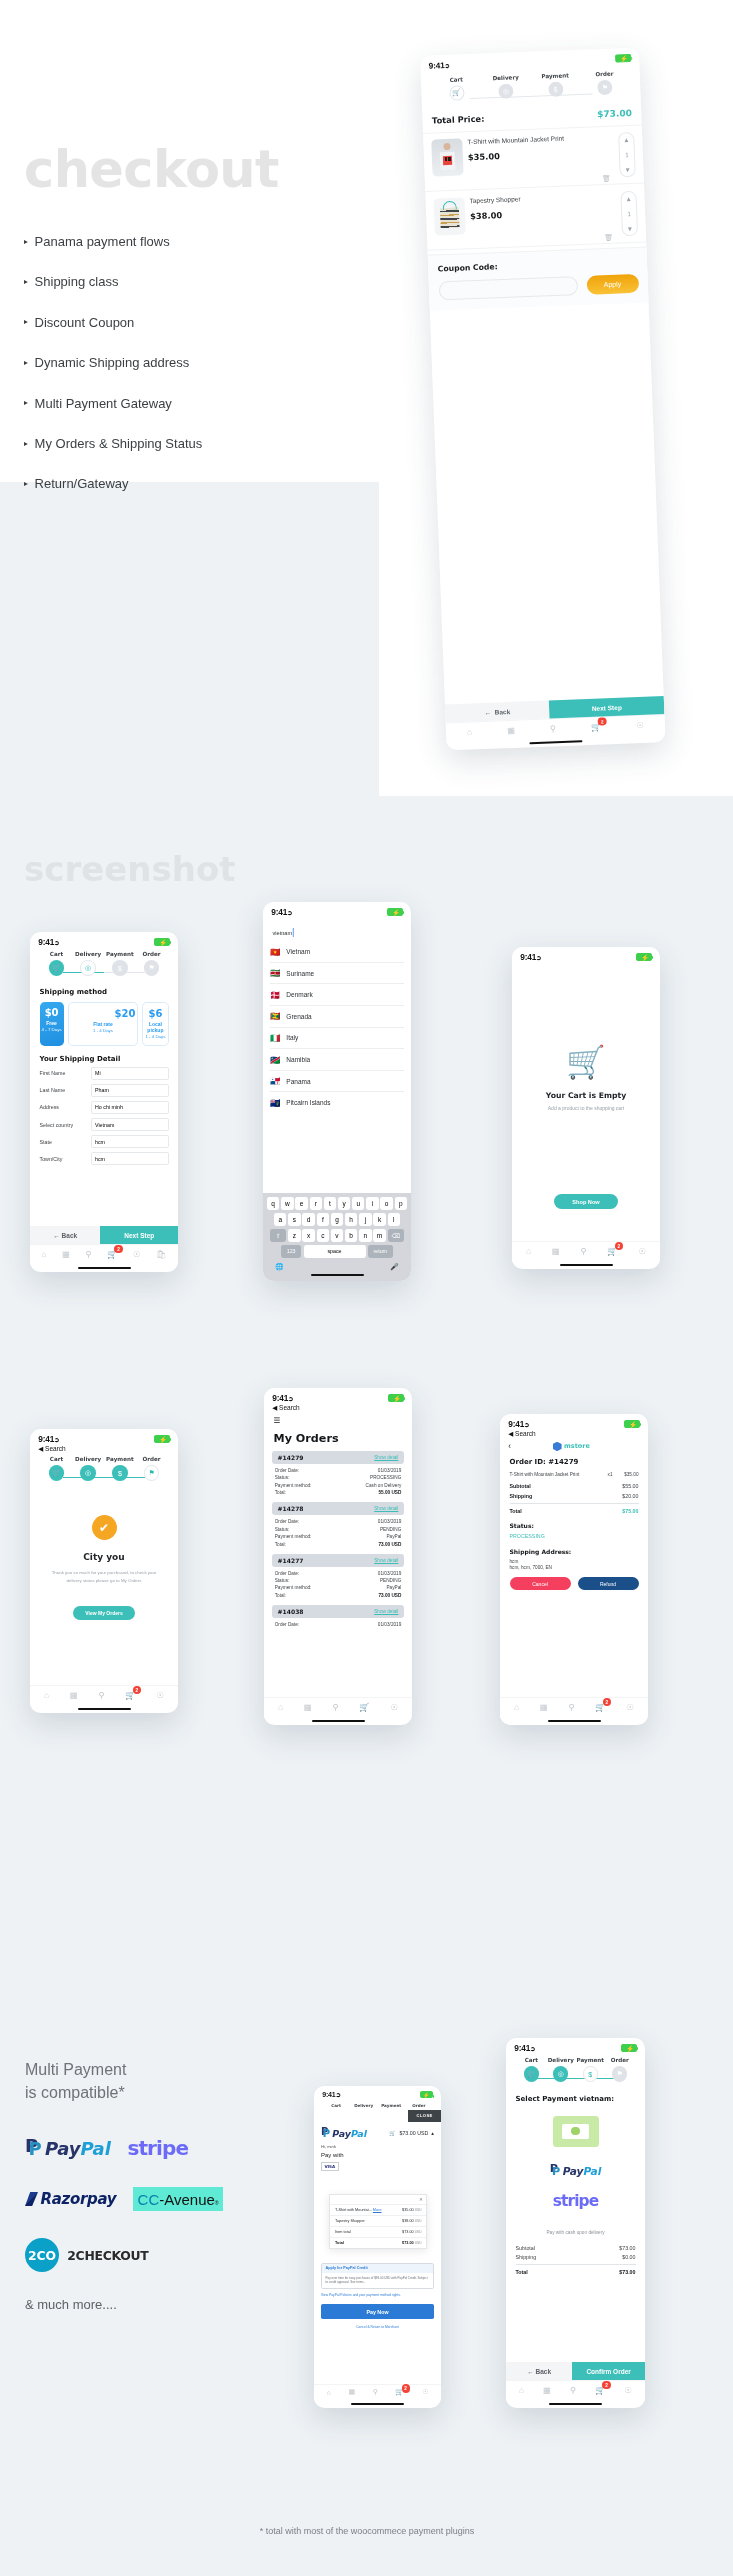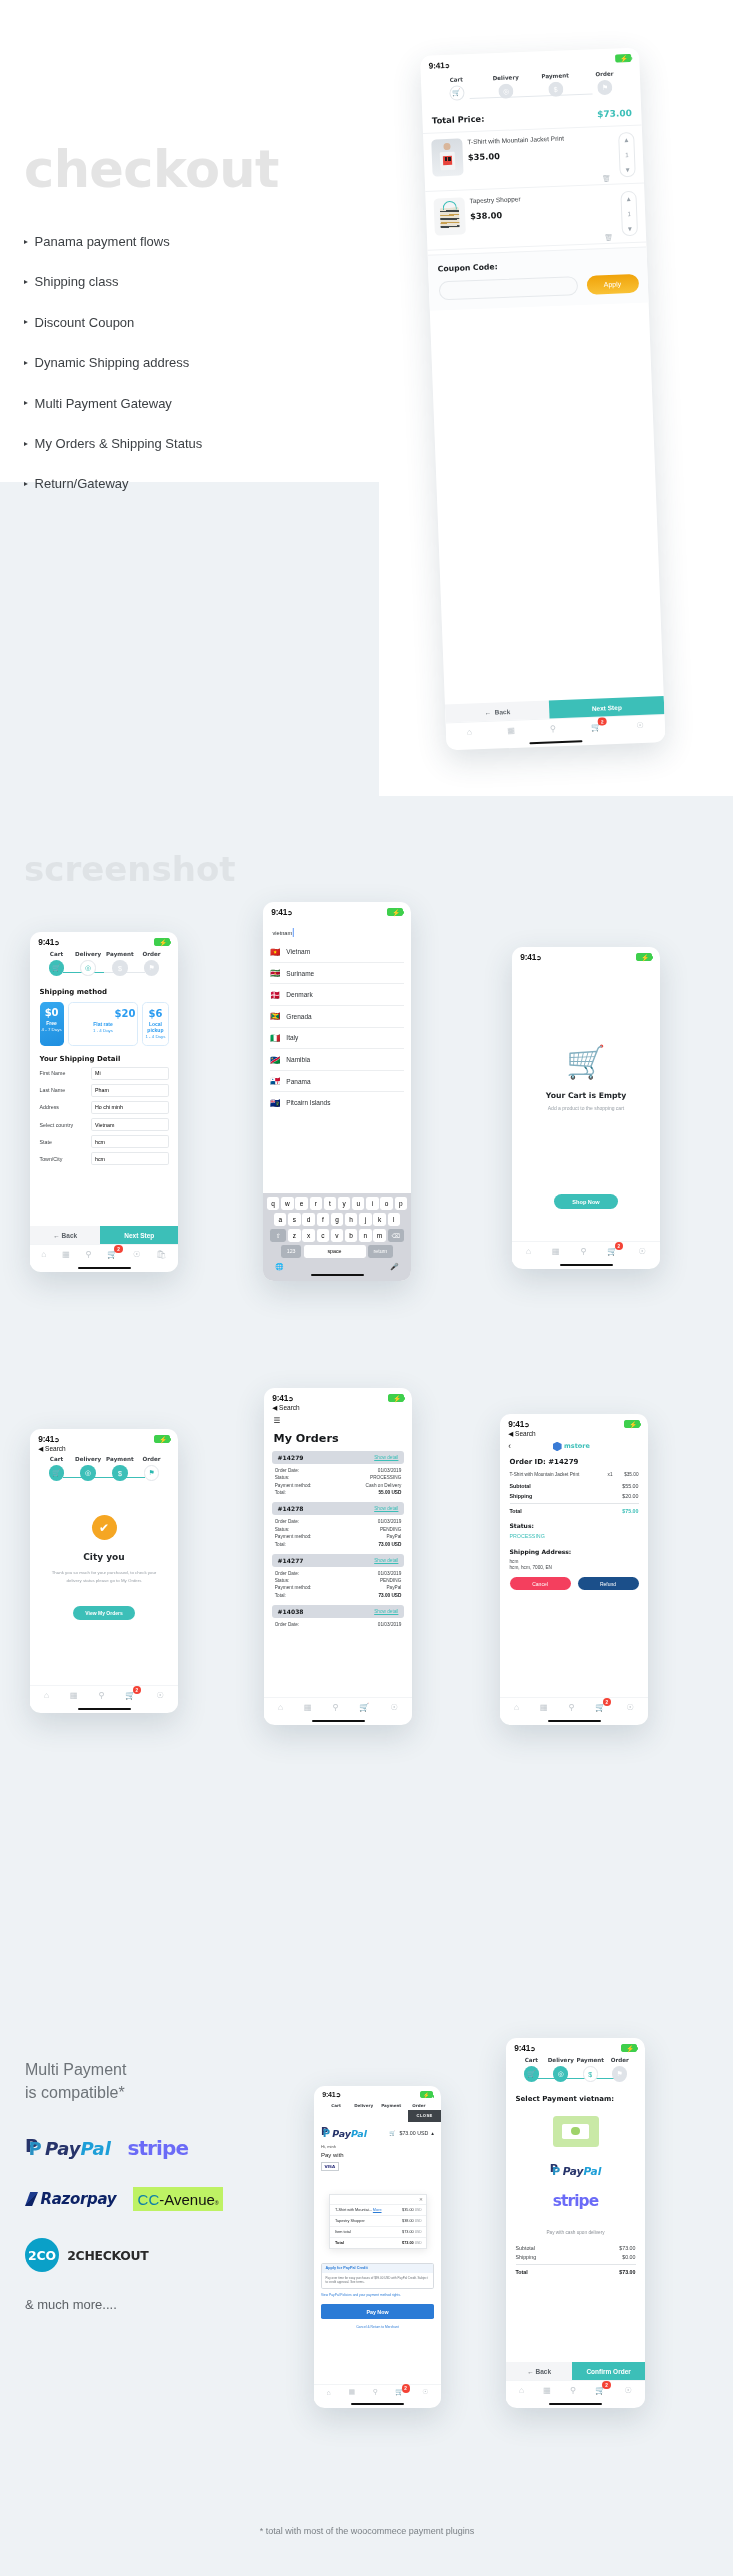--- a/index.html
+++ b/index.html
@@ -97,7 +97,7 @@
   .stripe { font-family:"DejaVu Sans",sans-serif; font-weight:700; font-size:20px; color:#6b6bf7; letter-spacing:-0.9px; }
   .razor { font-family:"DejaVu Sans",sans-serif; font-weight:700; font-style:italic; font-size:15px; color:#0d2366; letter-spacing:-0.3px; display:flex; align-items:center; gap:2.4px;}
   .razor-mark { width:13px;height:14px;background:linear-gradient(135deg,#1c3a8c 50%,#0d2366 50%); clip-path:polygon(40% 0,100% 0,55% 100%,0 100%); }
-  .cca { background:#bef264; padding:3.5px 4.7px; display:flex; align-items:baseline; font-family:"Liberation Sans",sans-serif;justify-content:center; }
+  .cca { background:#5eead4; padding:3.5px 4.7px; display:flex; align-items:baseline; font-family:"Liberation Sans",sans-serif;justify-content:center; }
   .cca .cc { color:#0b7fa8; font-size:15px; }
   .cca .av { color:#111; font-size:15px; }
   .cca .reg { font-size:5.3px; color:#111; }

